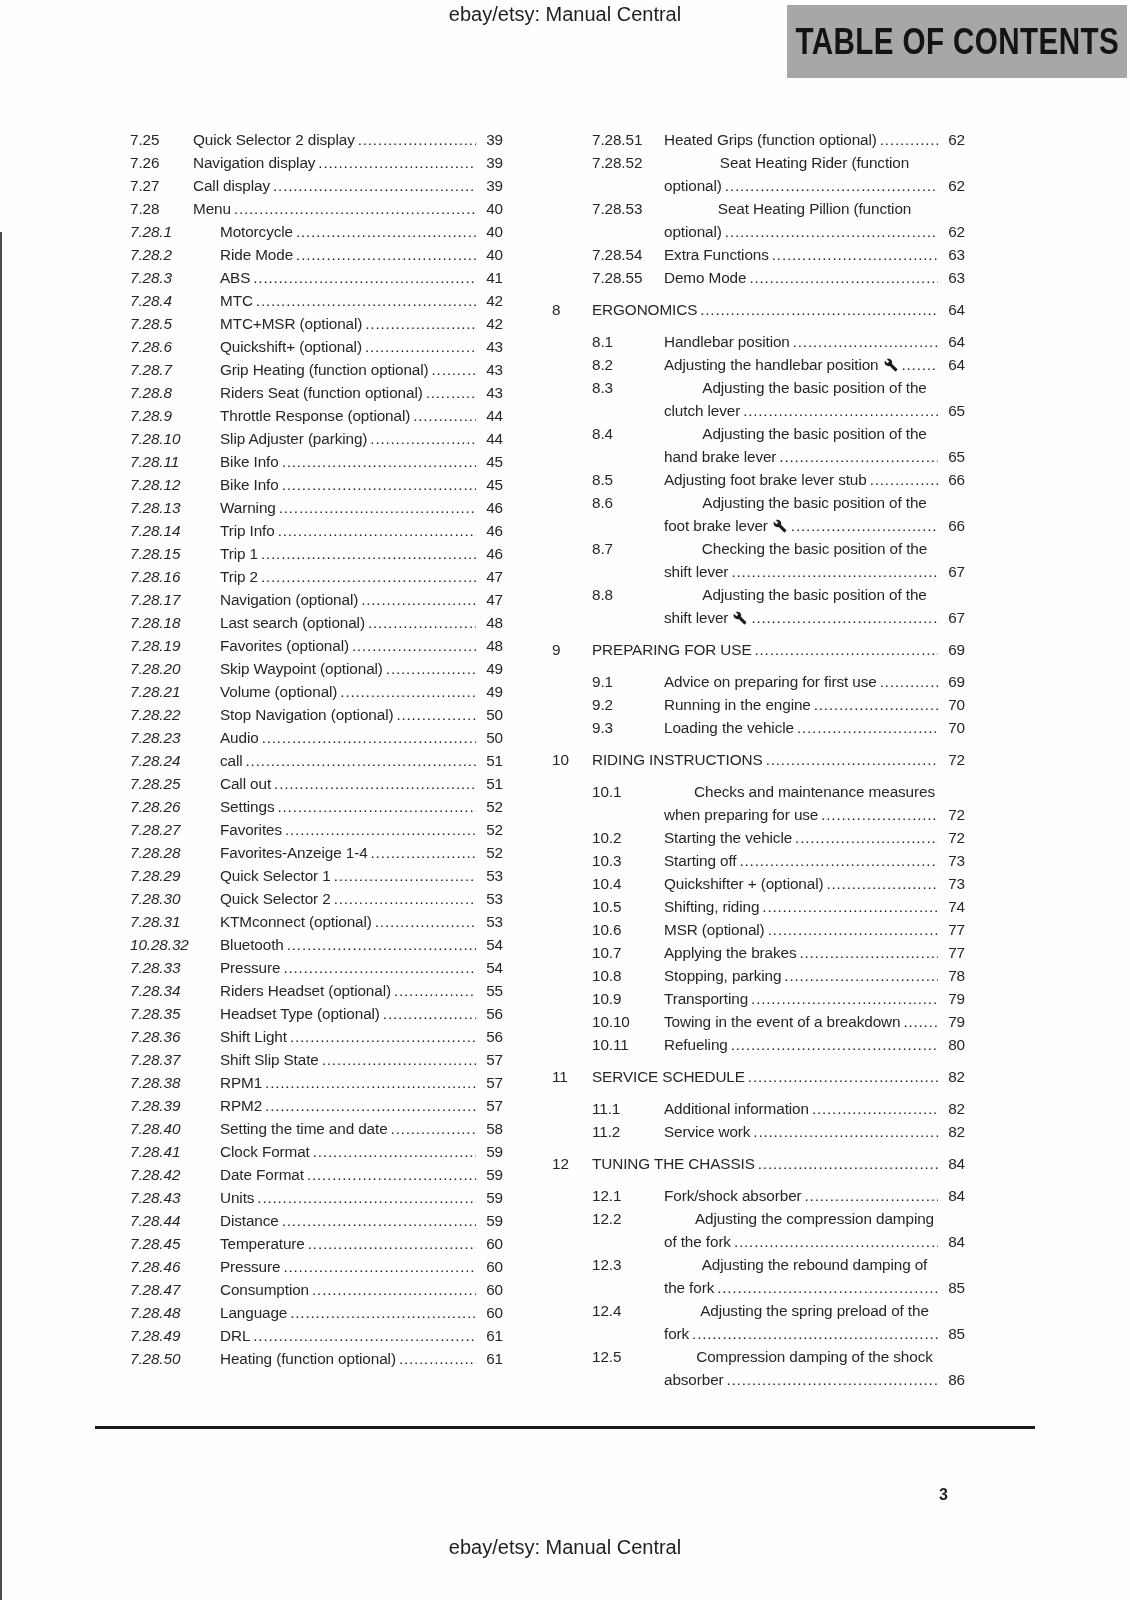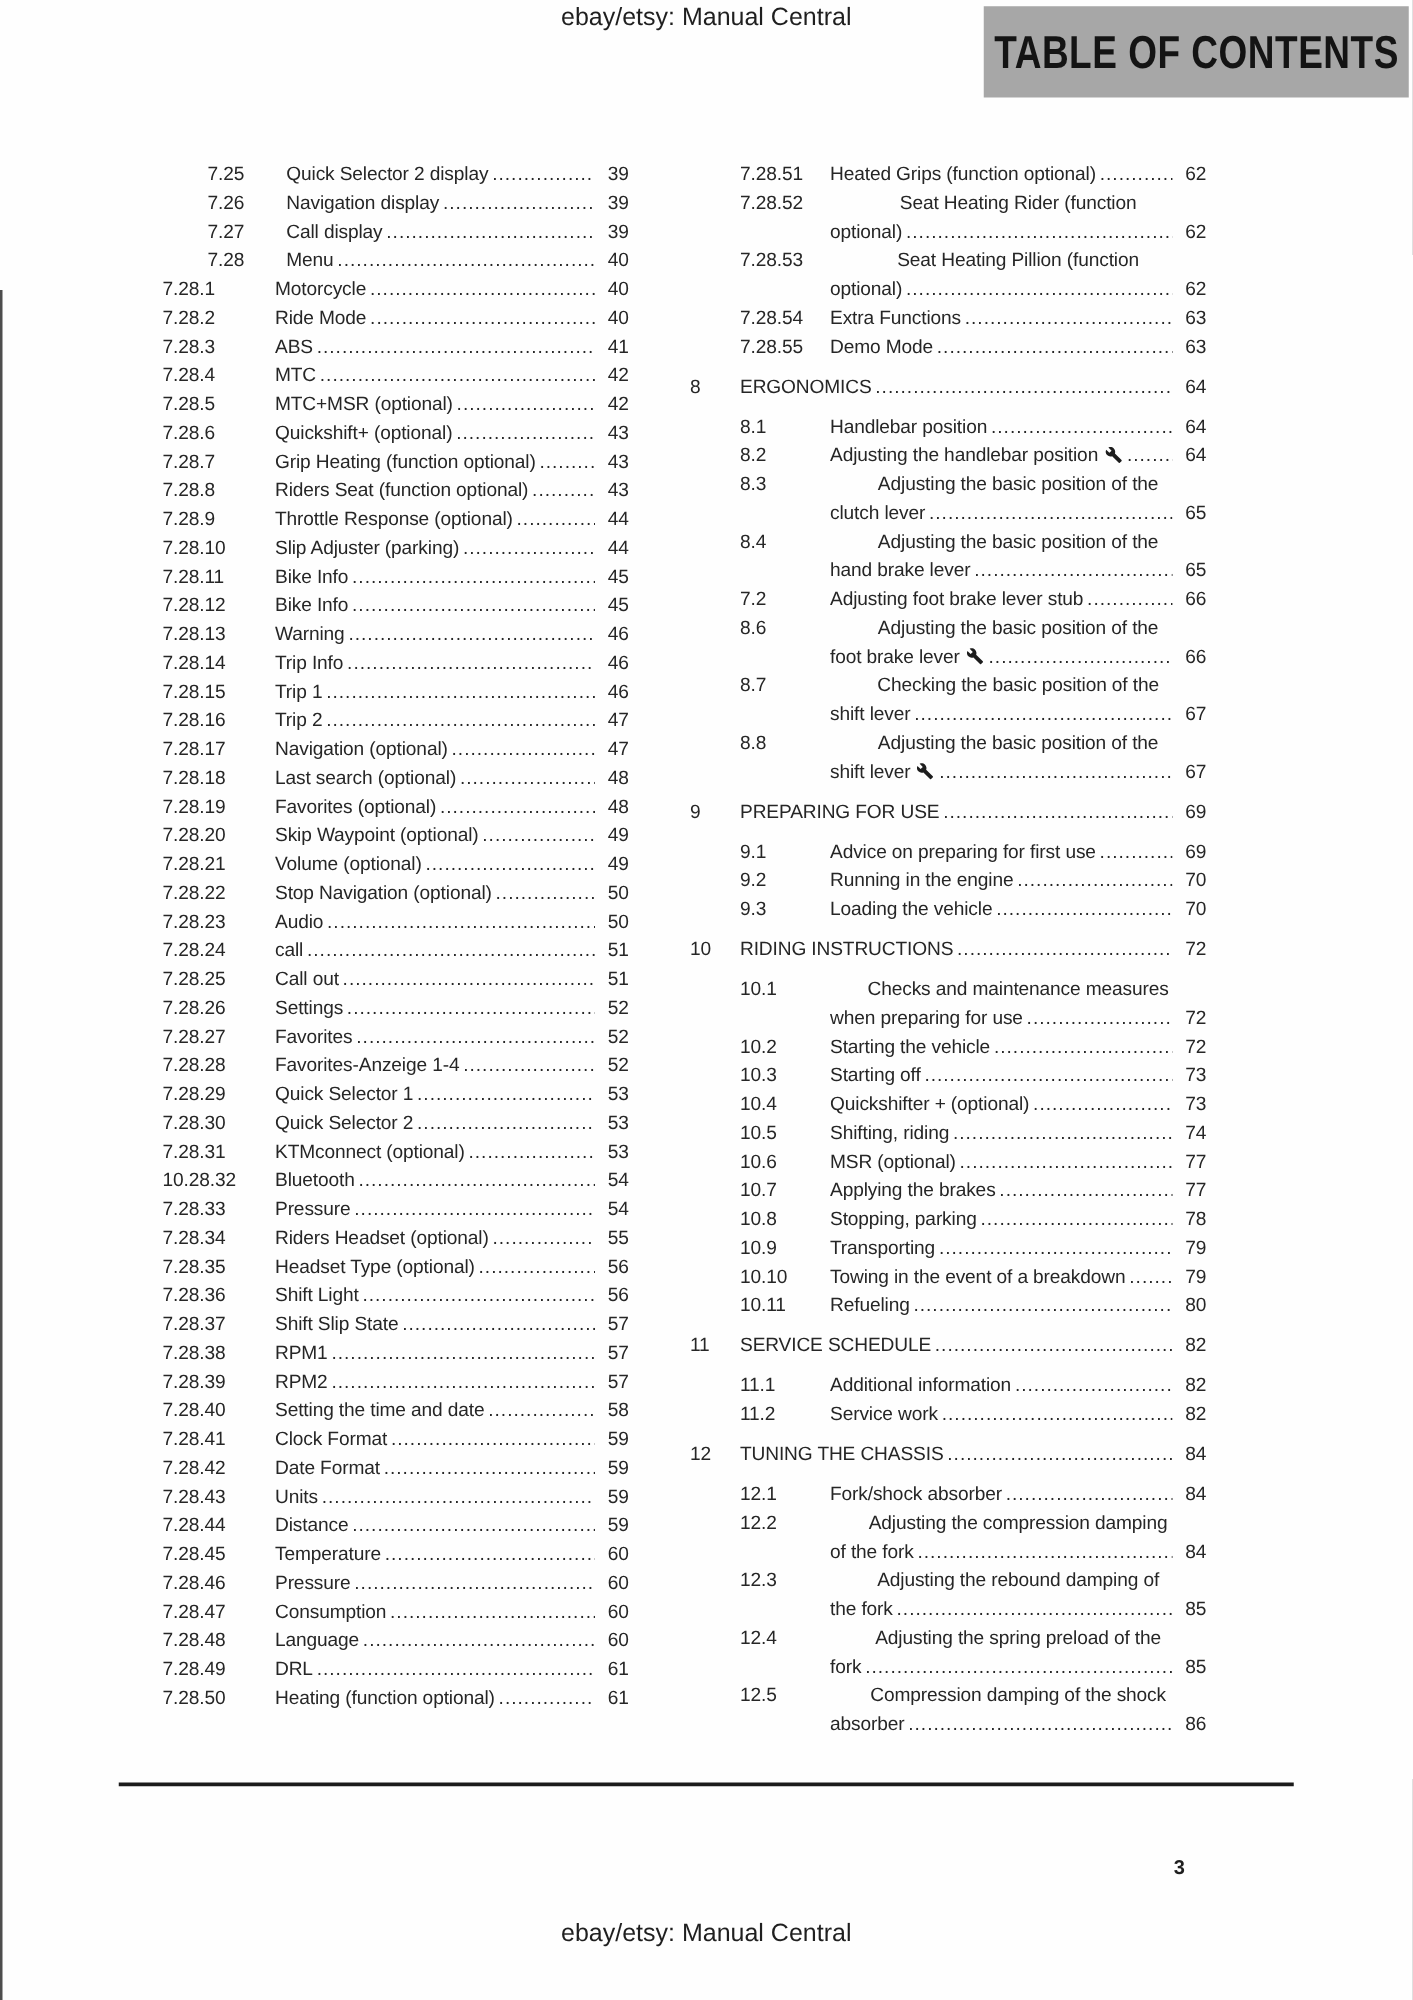--- a/index.html
+++ b/index.html
@@ -51,7 +51,7 @@
     letter-spacing:0.8px;margin:0 1px 0 3px;
   }
   .pg{flex:0 0 auto;min-width:26px;text-align:right;white-space:nowrap;}
-  #left-col .l1 .num{width:63px;margin-left:36px;}
+  #left-col .l1 .num{width:63px;}
   #left-col .l2 .num{width:90px;}
   #right-col .section .num{width:40px;}
   #right-col .l2{margin-left:40px;}

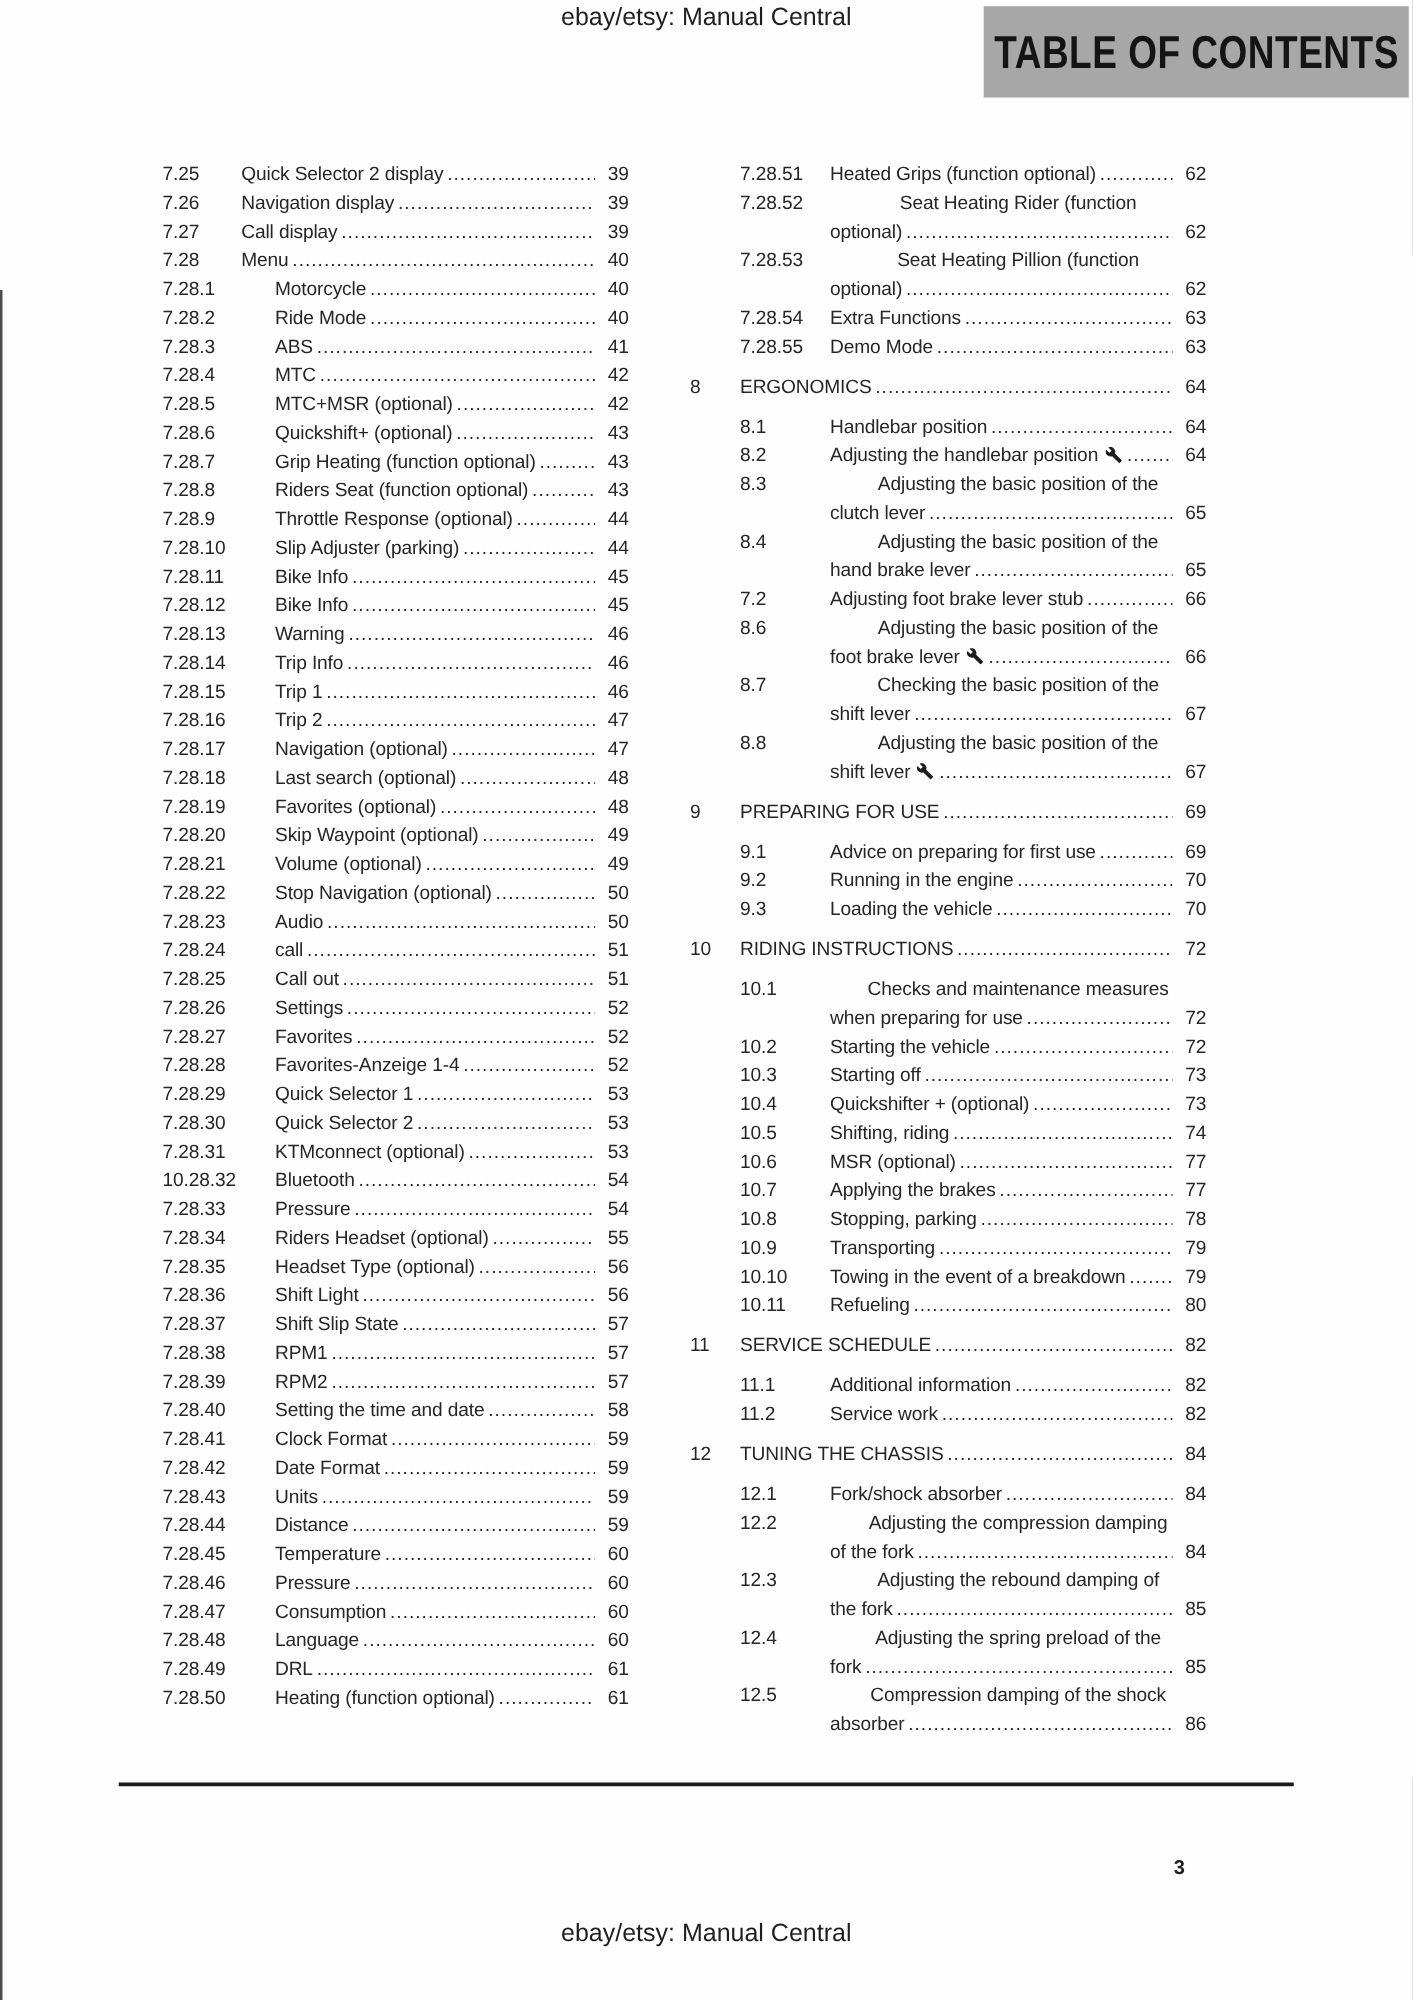--- a/index.html
+++ b/index.html
@@ -52,7 +52,7 @@
   }
   .pg{flex:0 0 auto;min-width:26px;text-align:right;white-space:nowrap;}
   #left-col .l1 .num{width:63px;}
-  #left-col .l2 .num{width:90px;}
+  #left-col .l2 .num{width:90px;font-style:italic;}
   #right-col .section .num{width:40px;}
   #right-col .l2{margin-left:40px;}
   #right-col .l2 .num{width:72px;}

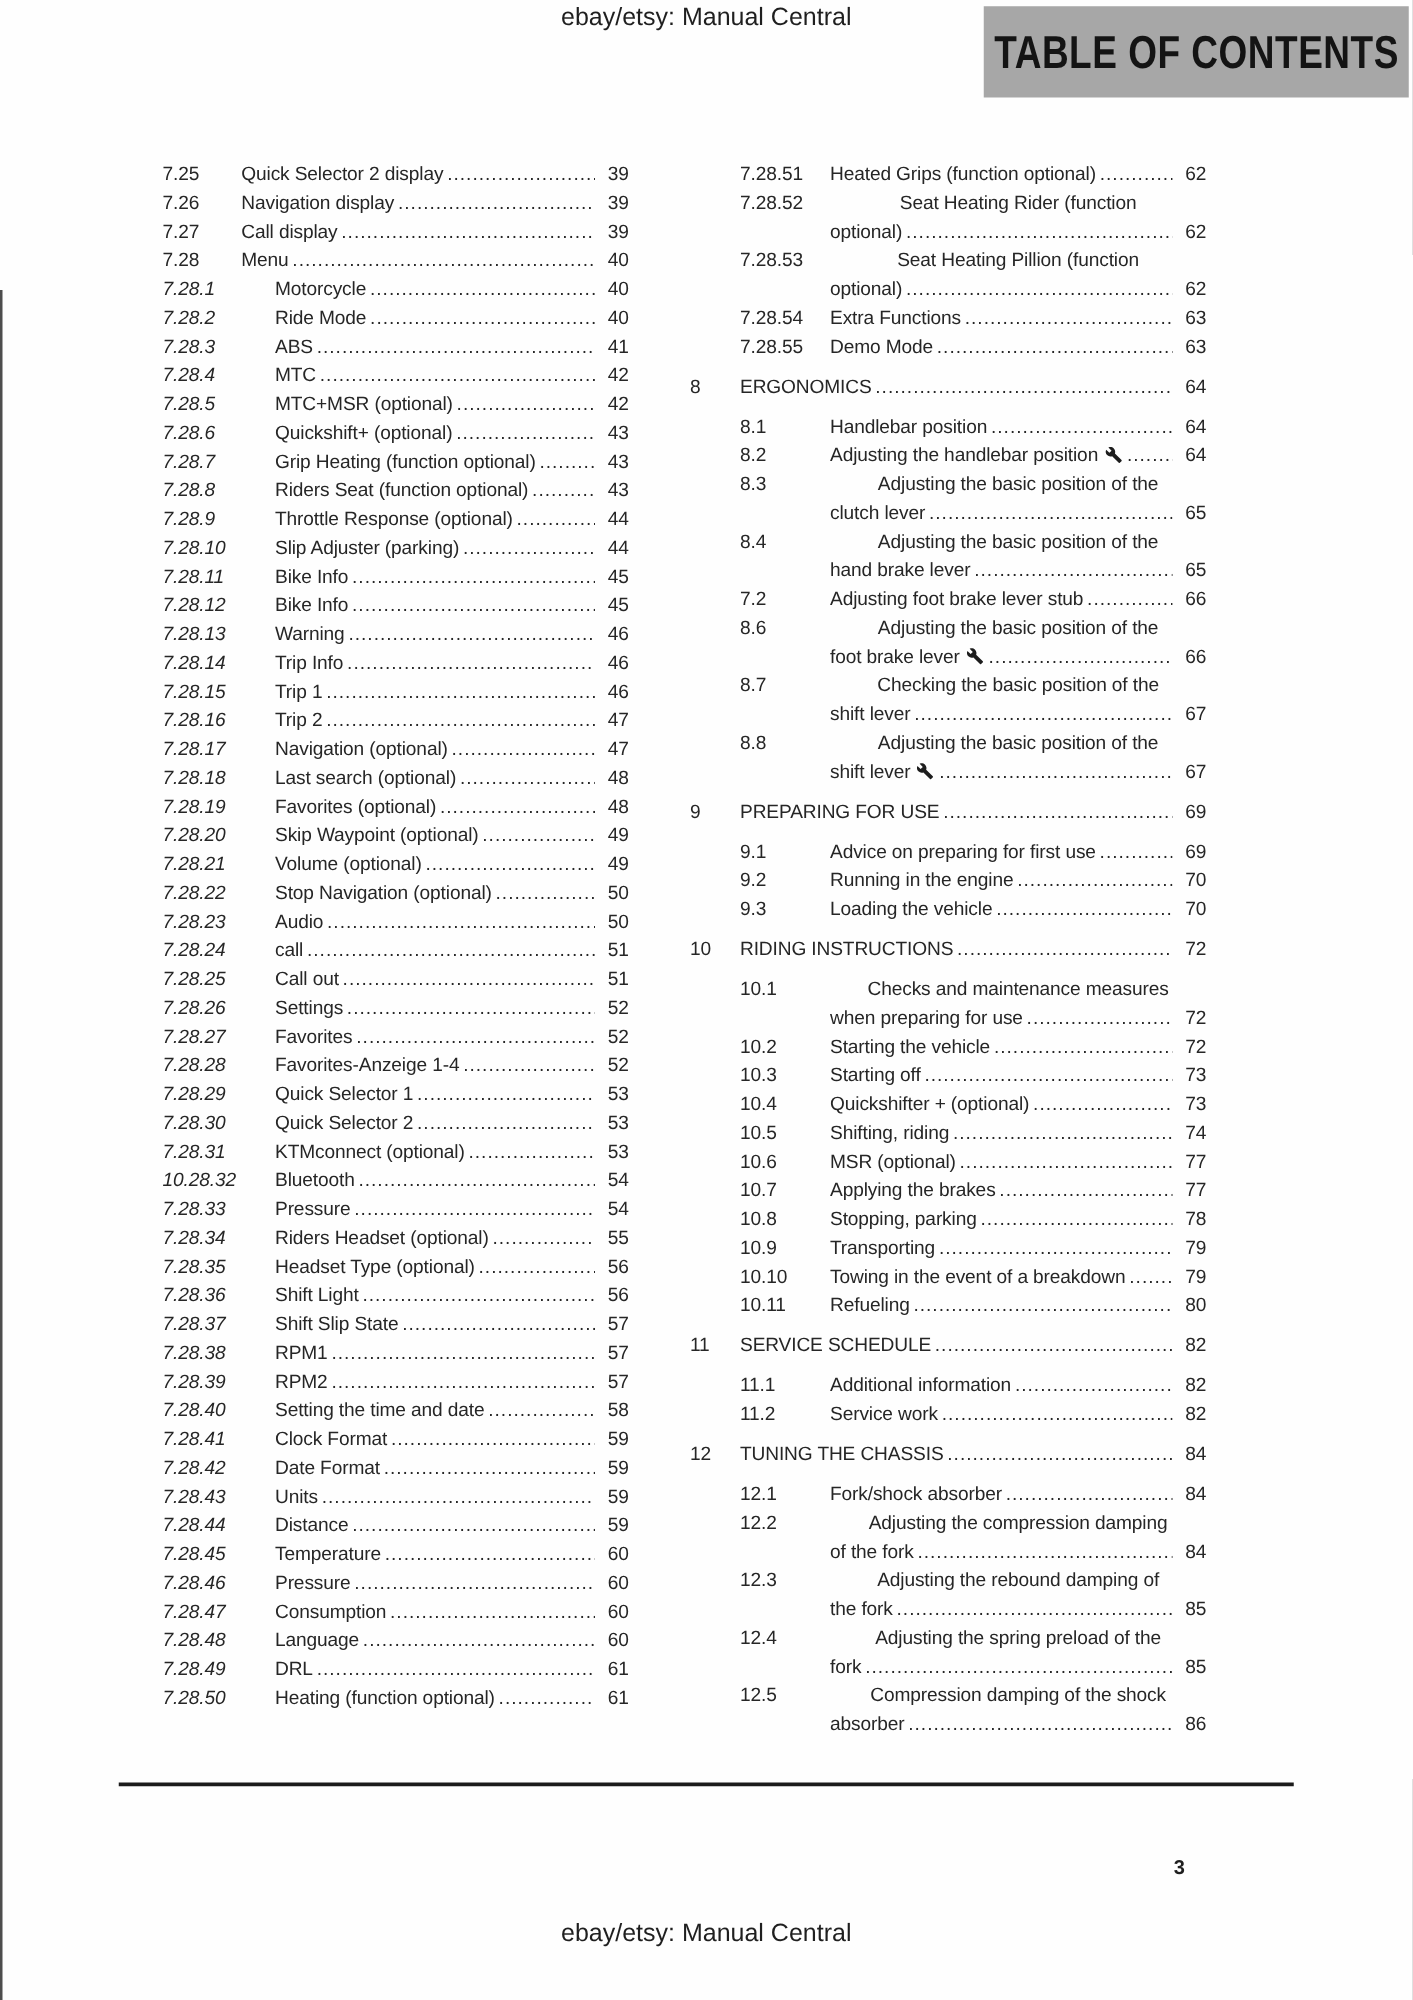--- a/index.html
+++ b/index.html
@@ -739,7 +739,7 @@
         </span>
       </div>
       <div class="toc-row l2">
-        <span class="num">7.2</span>
+        <span class="num">8.5</span>
         <span class="entry">
           <div class="lineflex">
             <span class="label">Adjusting foot brake lever stub</span>

